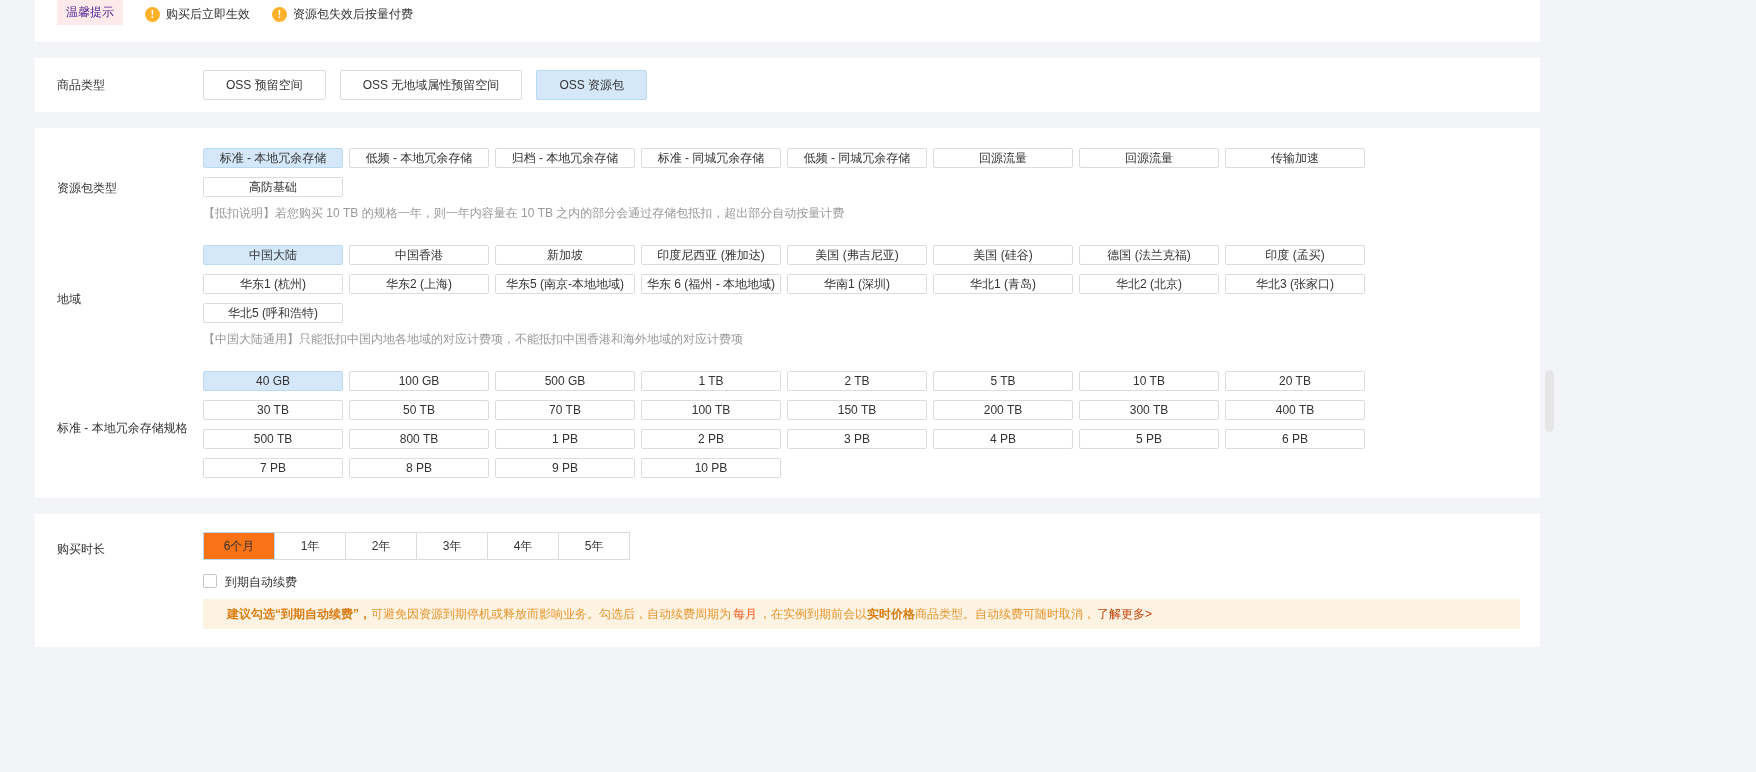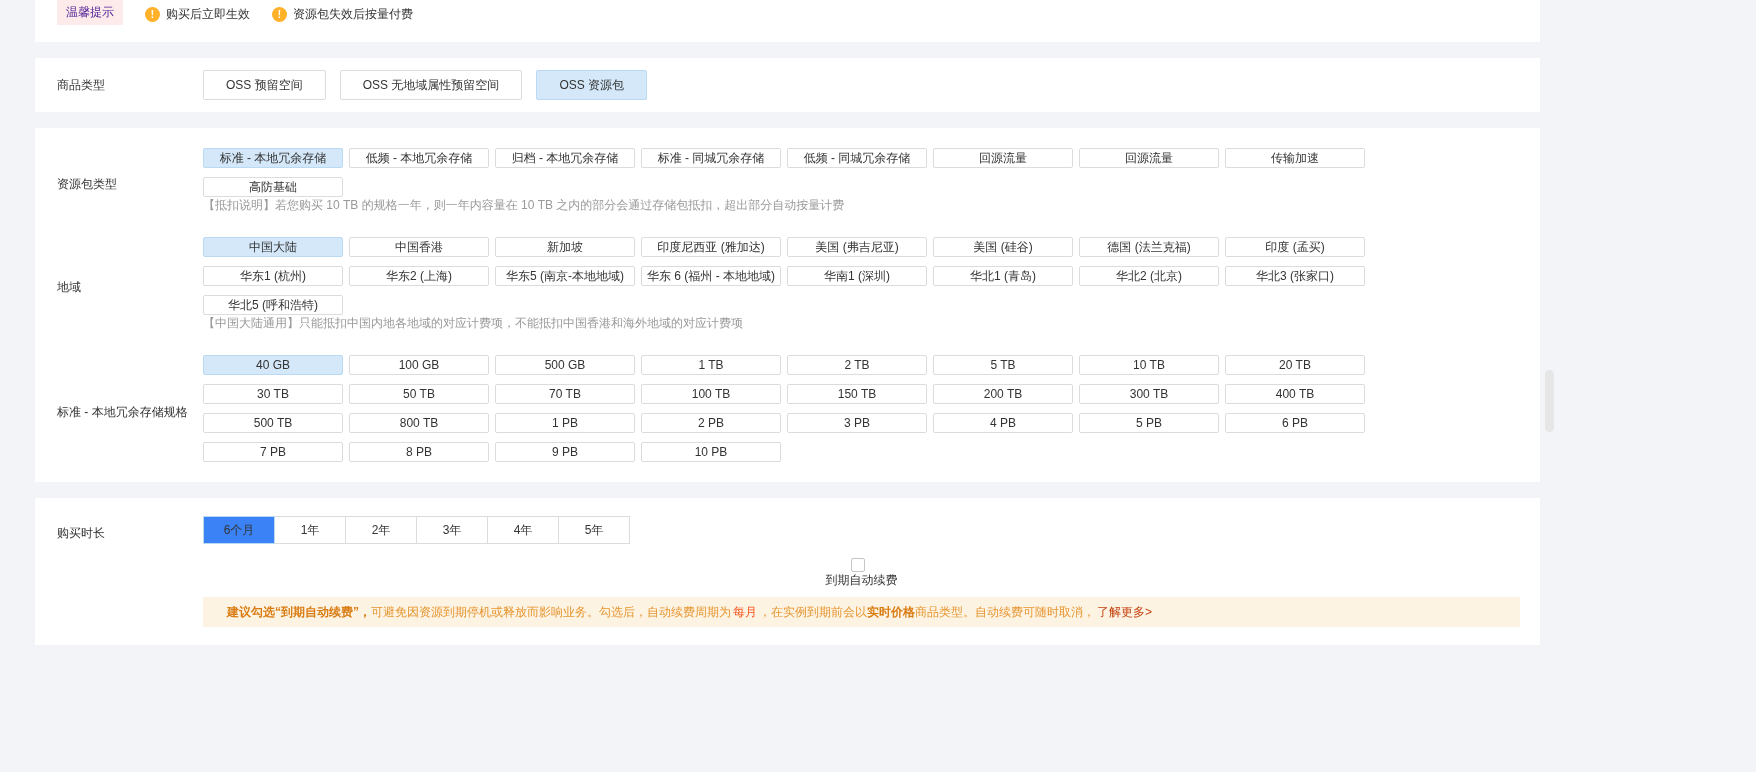--- a/index.html
+++ b/index.html
@@ -64,7 +64,7 @@
     grid-template-columns:repeat(8,140px);
     gap:9px 6px;
   }
-  .note { color:#999; line-height:16px; }
+  .note { color:#999; margin-top:8px; line-height:16px; }
 
   .seg-group { display:flex; padding-top:0; }
   .seg {

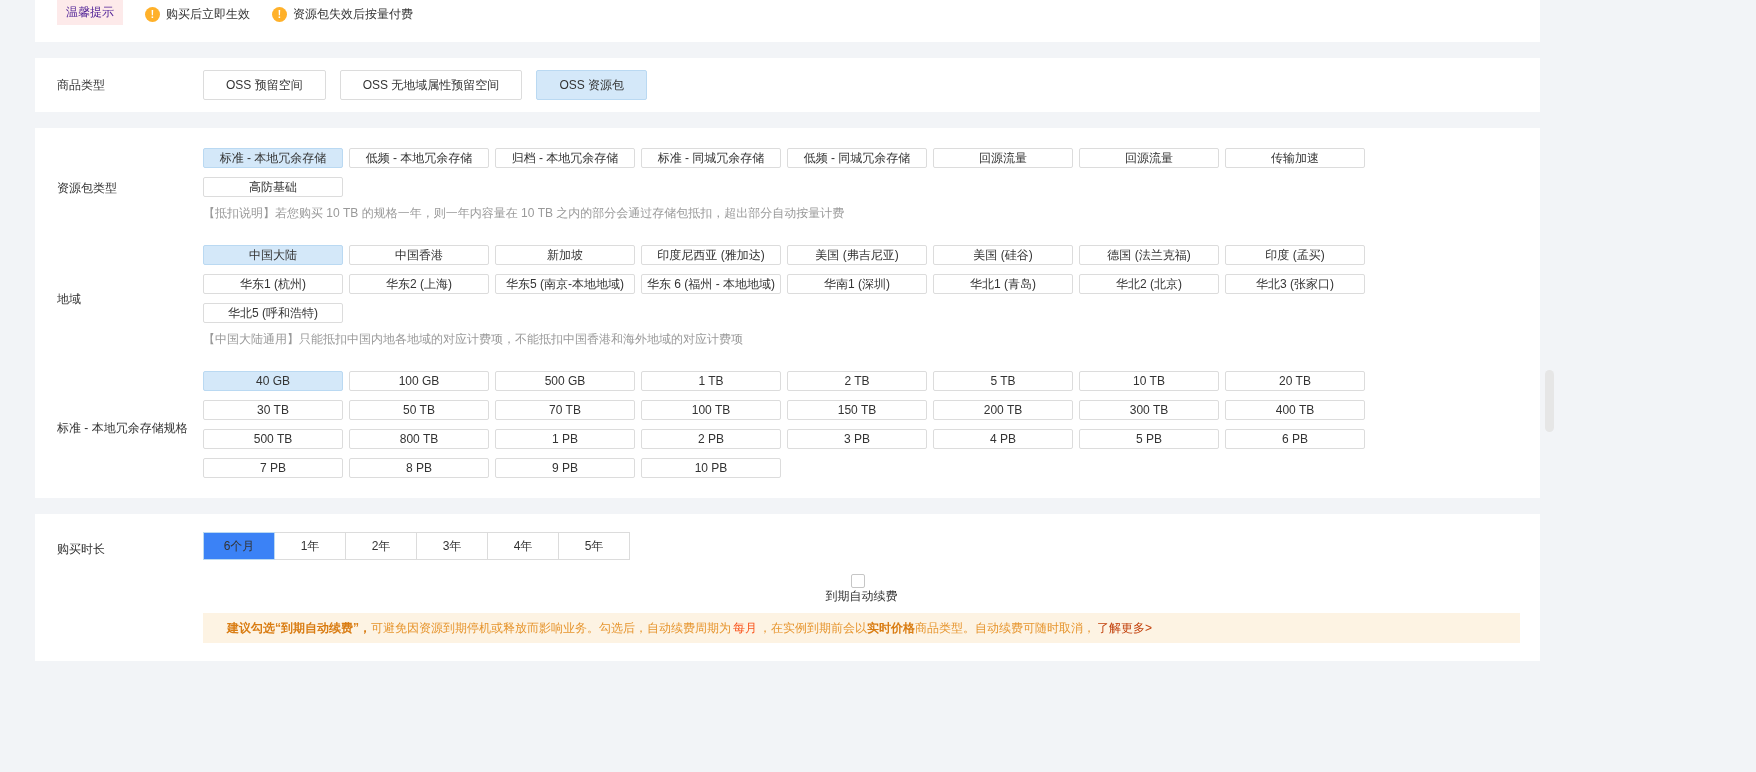--- a/index.html
+++ b/index.html
@@ -75,7 +75,7 @@
     position:relative; white-space:nowrap;
   }
   .seg:first-child { margin-left:0; }
-  .seg.sel { background:#3b82f6; border-color:#bad9f2; z-index:1; }
+  .seg.sel { background:#f97316; border-color:#bad9f2; z-index:1; }
 
   .renew-row { margin-left:146px; margin-top:14px; display:flex; align-items:center;flex-direction:column; }
   .checkbox {

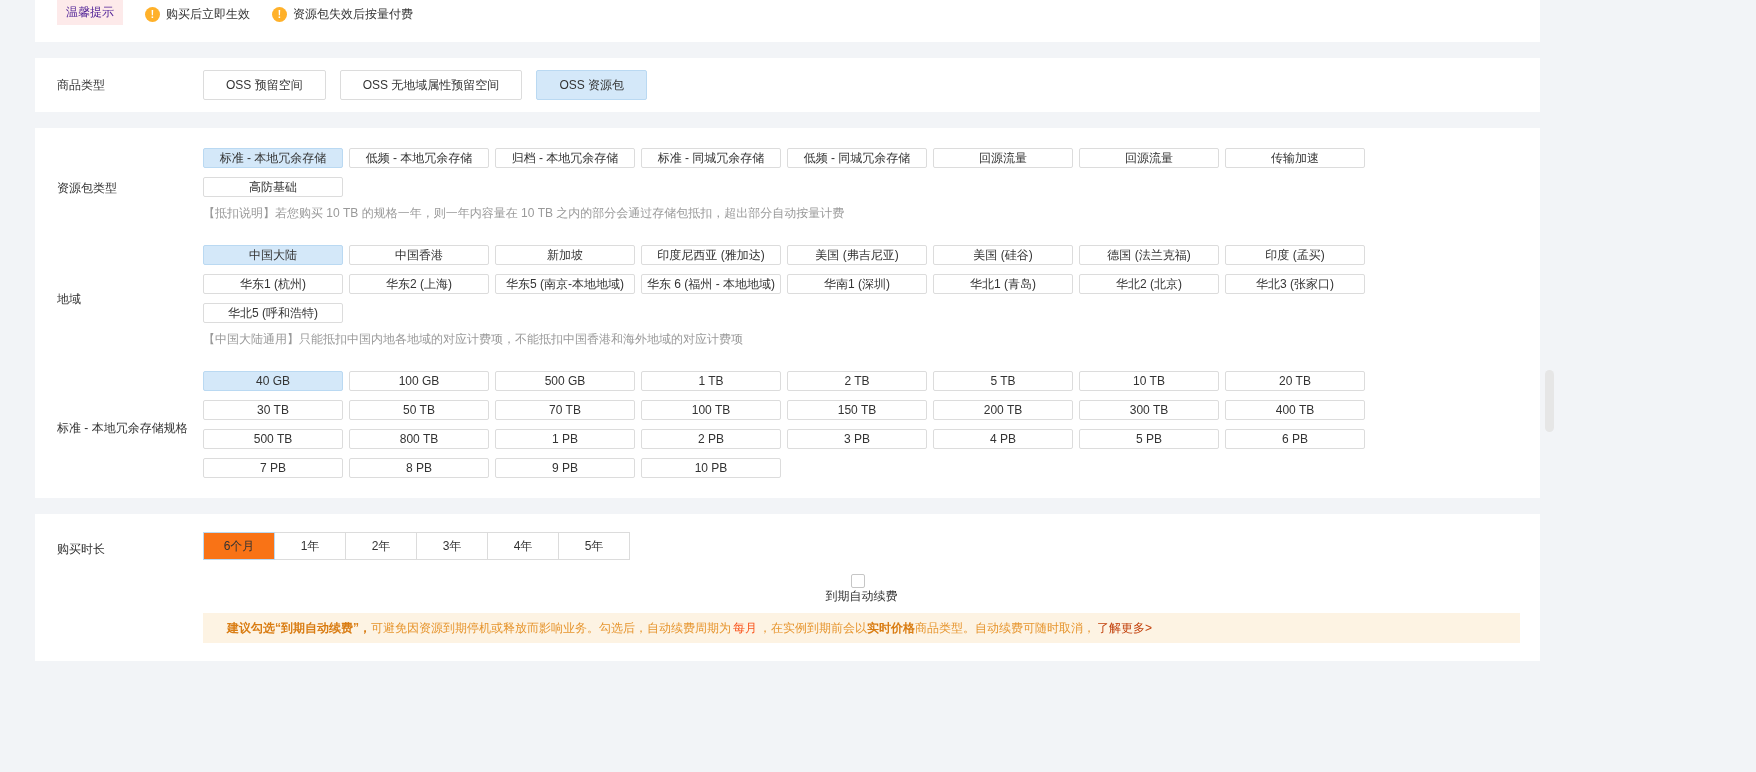--- a/index.html
+++ b/index.html
@@ -77,7 +77,7 @@
   .seg:first-child { margin-left:0; }
   .seg.sel { background:#f97316; border-color:#bad9f2; z-index:1; }
 
-  .renew-row { margin-left:146px; margin-top:14px; display:flex; align-items:center;flex-direction:column; }
+  .renew-row { margin-left:146px; margin-top:14px; display:flex; align-items:flex-start; }
   .checkbox {
     width:14px; height:14px; background:#fff;
     border:1px solid #c6c6c6; border-radius:2px;

